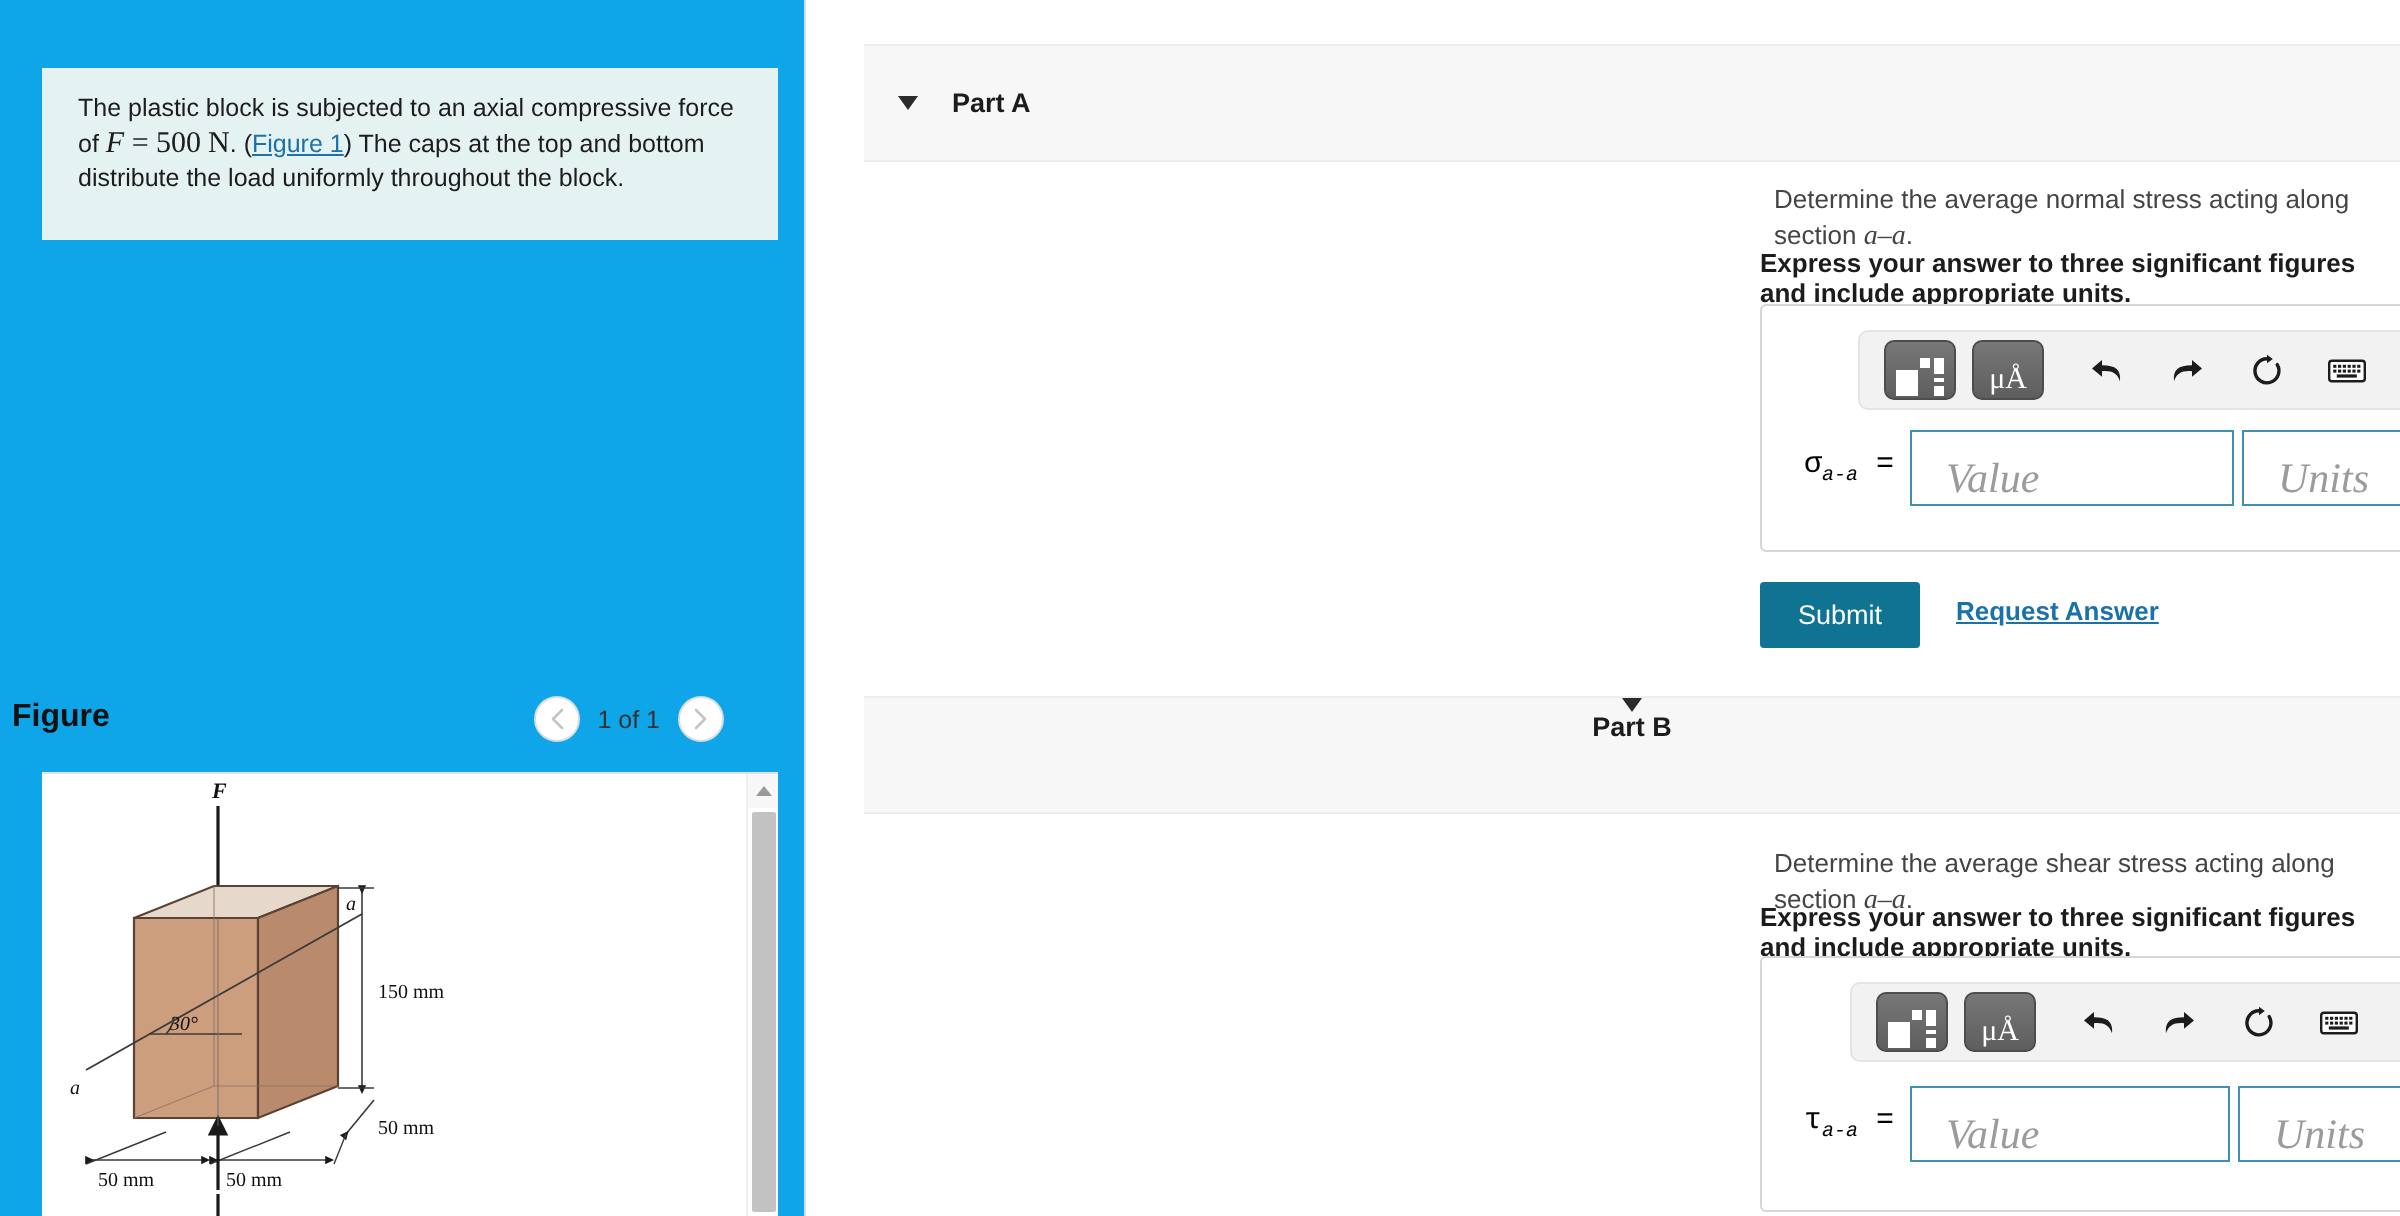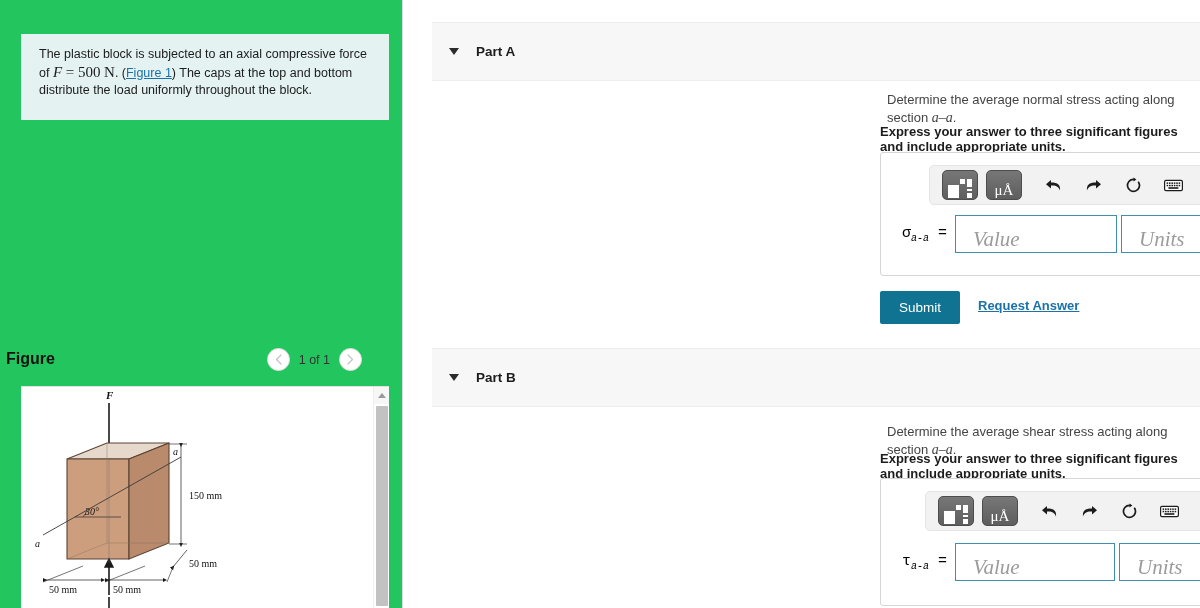--- a/index.html
+++ b/index.html
@@ -16,7 +16,7 @@
   .left-col {
     position: absolute; left: 0; top: 0;
     width: 403px; height: 608px;
-    background: #22c55e;
+    background: #0ea5e9;
     border-right: 1px solid #cfdde4;
   }
   .problem-box {

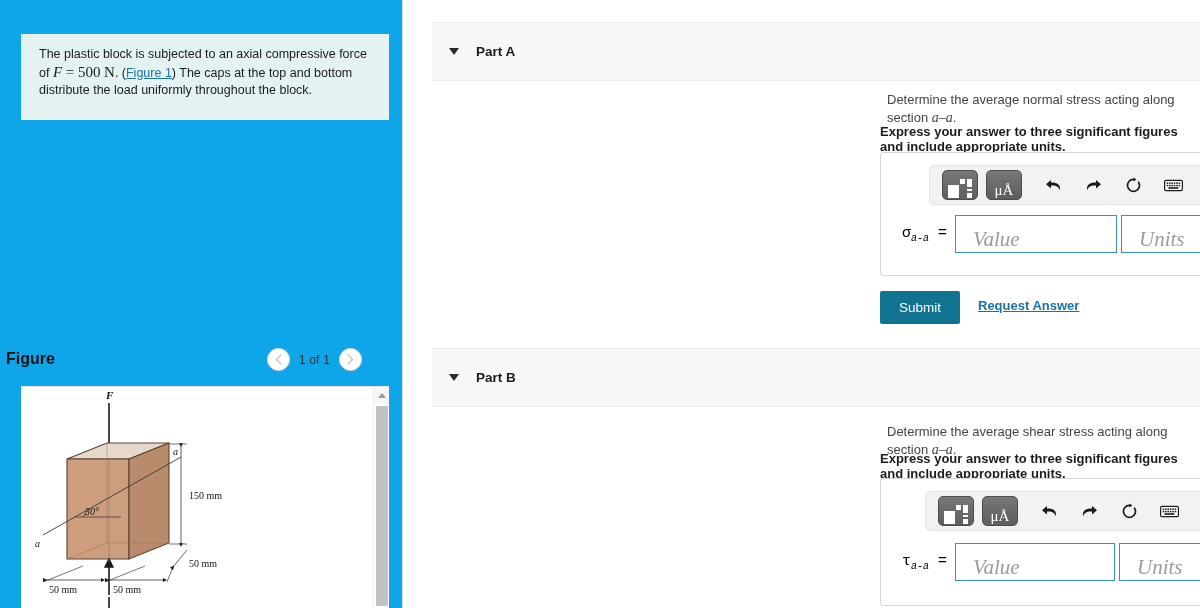--- a/index.html
+++ b/index.html
@@ -363,7 +363,7 @@
     <button class="submit-btn" style="left:476px; top:291px; width:80px;">Submit</button>
     <span class="req-link" style="left:574px; top:298px;">Request Answer</span>
 
-    <div class="part-header" style="top:348px;">
+    <div class="part-header" style="top:348px;flex-direction:column;">
       <span class="disclosure"></span>
       <span class="part-label">Part B</span>
     </div>

